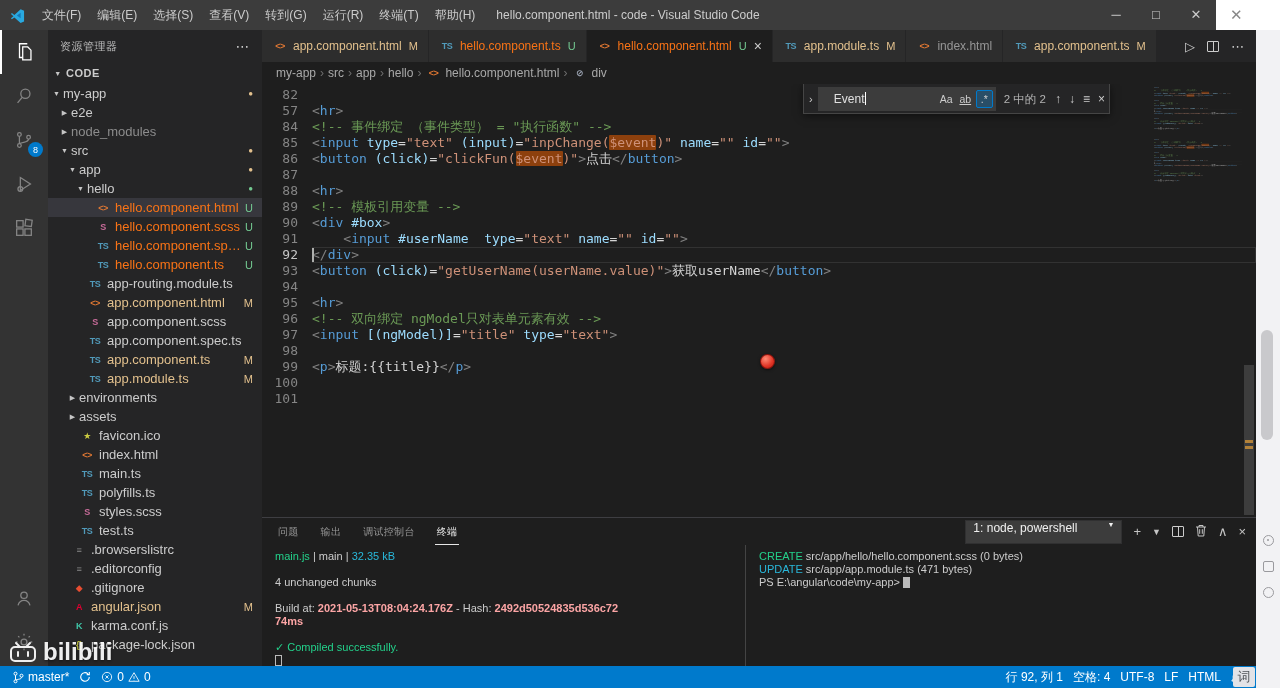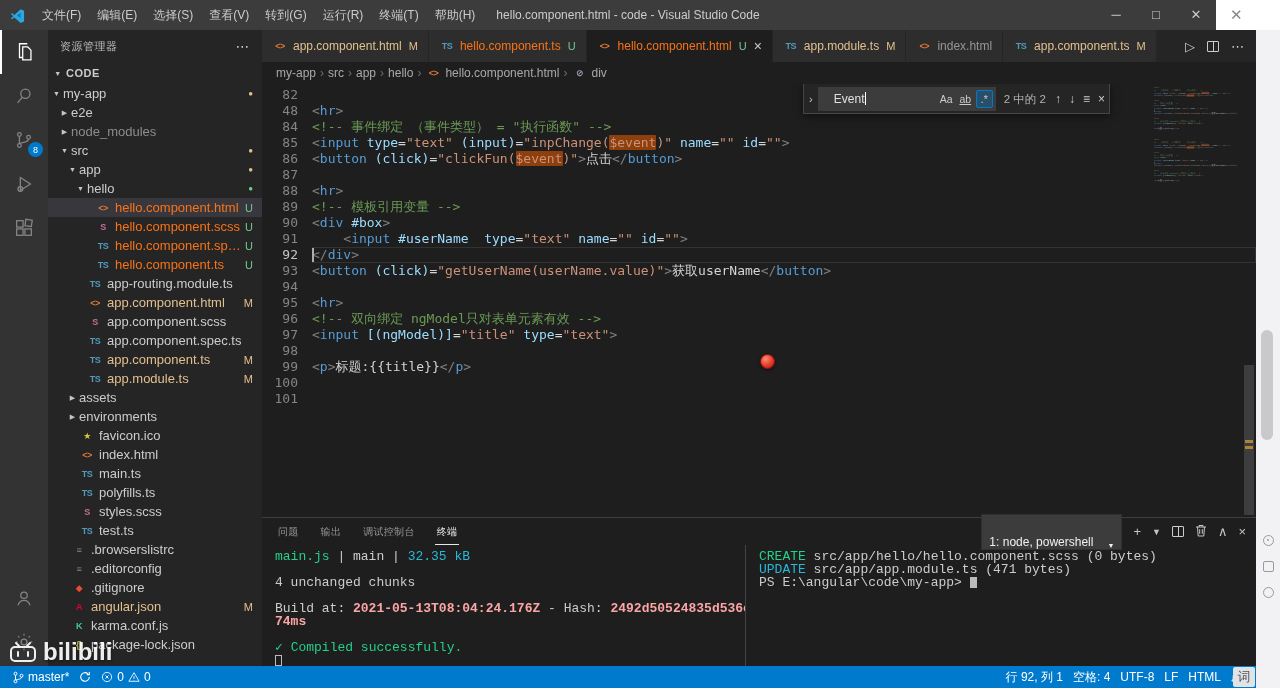--- a/index.html
+++ b/index.html
@@ -448,7 +448,7 @@
       <div class="editor">
         <div class="gutter">
             <div class="lnum">82</div>
-            <div class="lnum">48</div>
+            <div class="lnum">57</div>
             <div class="lnum">84</div>
             <div class="lnum">85</div>
             <div class="lnum">86</div>

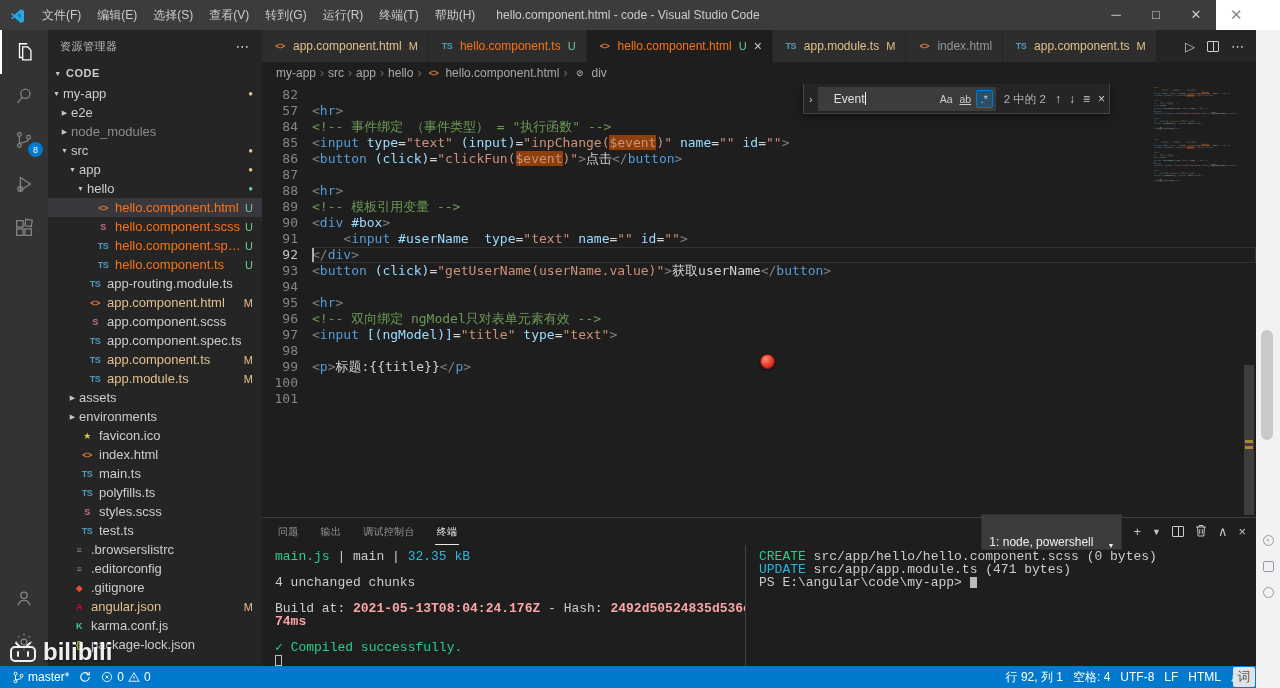--- a/index.html
+++ b/index.html
@@ -307,11 +307,11 @@
           </div>
           <div class="tree-row" style="padding-left: 18px;">
             <span class="twistie">▶</span>
+            <span class="tree-label">environments</span>
+          </div>
+          <div class="tree-row" style="padding-left: 18px;">
+            <span class="twistie">▶</span>
             <span class="tree-label">assets</span>
-          </div>
-          <div class="tree-row" style="padding-left: 18px;">
-            <span class="twistie">▶</span>
-            <span class="tree-label">environments</span>
           </div>
           <div class="tree-row" style="padding-left: 18px;">
             <span class="twistie"></span>

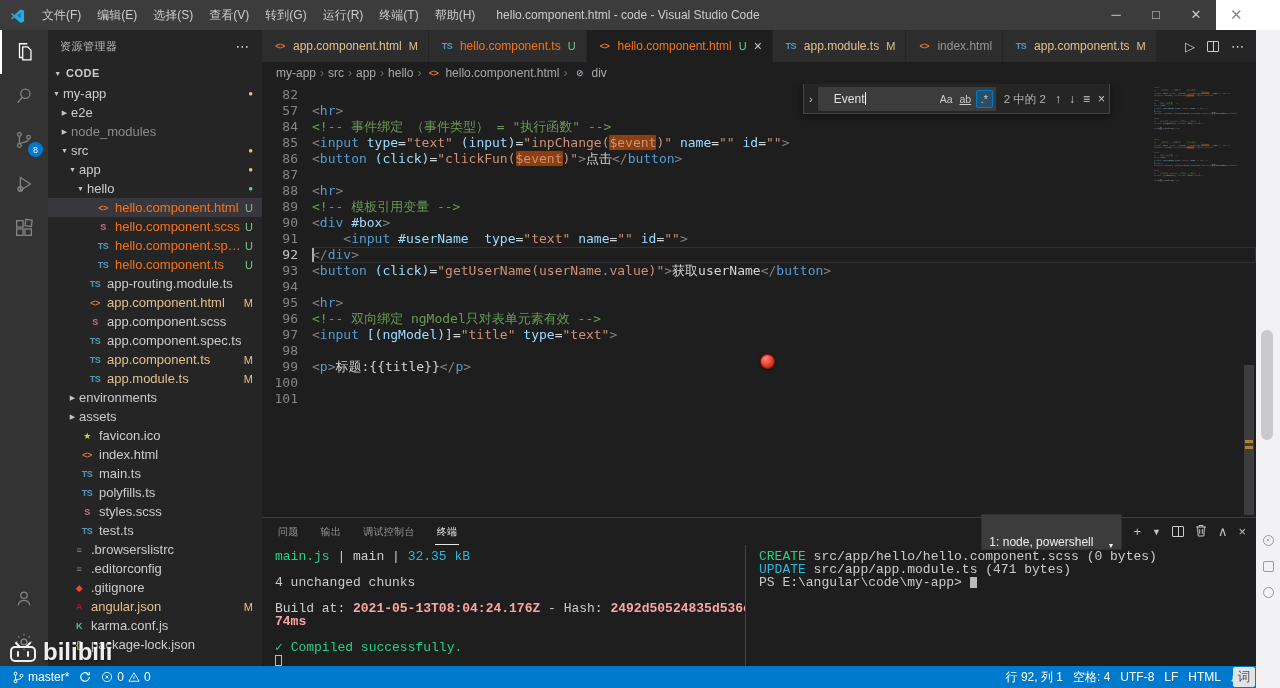--- a/index.html
+++ b/index.html
@@ -94,7 +94,7 @@
 .panel-tab{margin-right:18px;font-size:10px;color:#969696;padding:6px 2px 5px;letter-spacing:.3px}
 .panel-tab.active{color:#e7e7e7;border-bottom:1px solid #e7e7e7}
 .panel-actions{margin-left:auto;display:flex;align-items:center;gap:11px;color:#c5c5c5;font-size:13px}
-.term-select{height:36px;background:#3c3c3c;border:1px solid #303031;display:flex;align-items:flex-end;font-size:12px;color:#f0f0f0;padding:0 7px;gap:14px}
+.term-select{height:24px;background:#3c3c3c;border:1px solid #303031;display:flex;align-items:flex-start;font-size:12px;color:#f0f0f0;padding:0 7px;gap:30px}
 .term-select .dd{font-size:7px}
 .small-ch{font-size:9px}
 .panel-body{flex:1;display:flex;min-height:0;font-family:Liberation Mono, monospace;font-size:13px;line-height:13px}

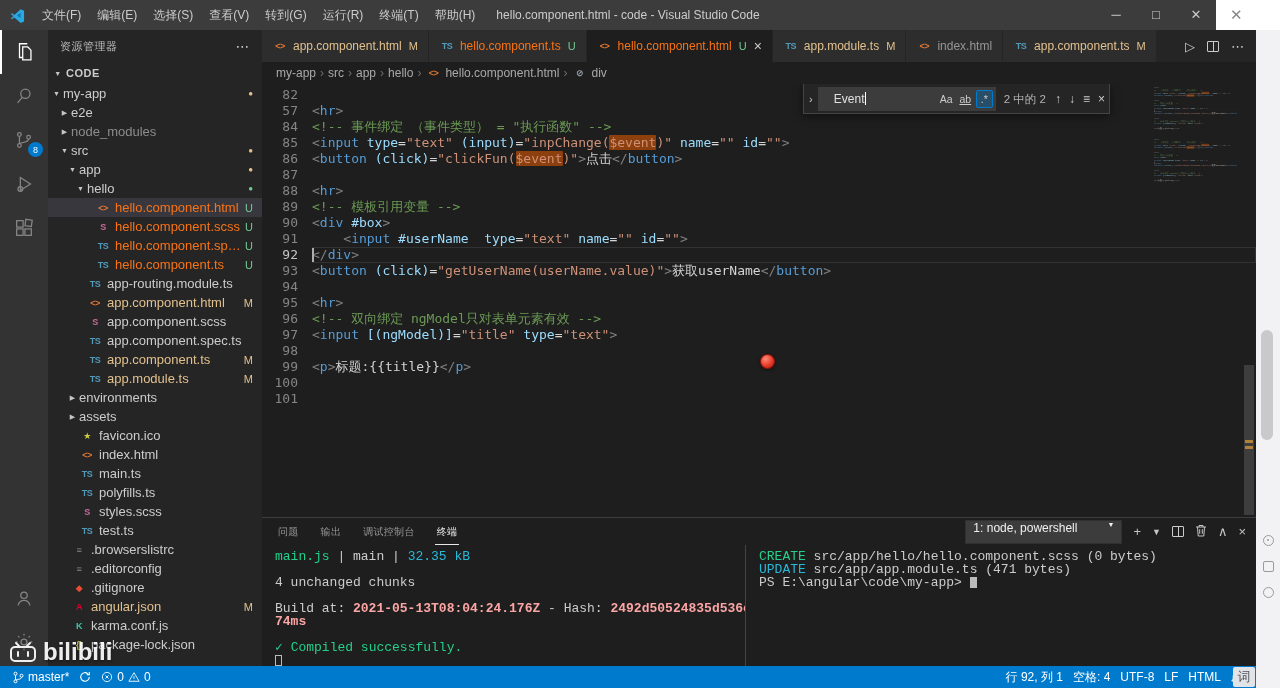--- a/index.html
+++ b/index.html
@@ -97,7 +97,7 @@
 .term-select{height:24px;background:#3c3c3c;border:1px solid #303031;display:flex;align-items:flex-start;font-size:12px;color:#f0f0f0;padding:0 7px;gap:30px}
 .term-select .dd{font-size:7px}
 .small-ch{font-size:9px}
-.panel-body{flex:1;display:flex;min-height:0;font-family:Liberation Mono, monospace;font-size:13px;line-height:13px}
+.panel-body{flex:1;display:flex;min-height:0;font-family:Liberation Sans, sans-serif;font-size:11px;line-height:13px}
 .term{padding:5px 0 0 13px;overflow:hidden;white-space:pre}
 .term.left{width:483px;flex:none}
 .term.right{flex:1;border-left:1px solid #444444}

